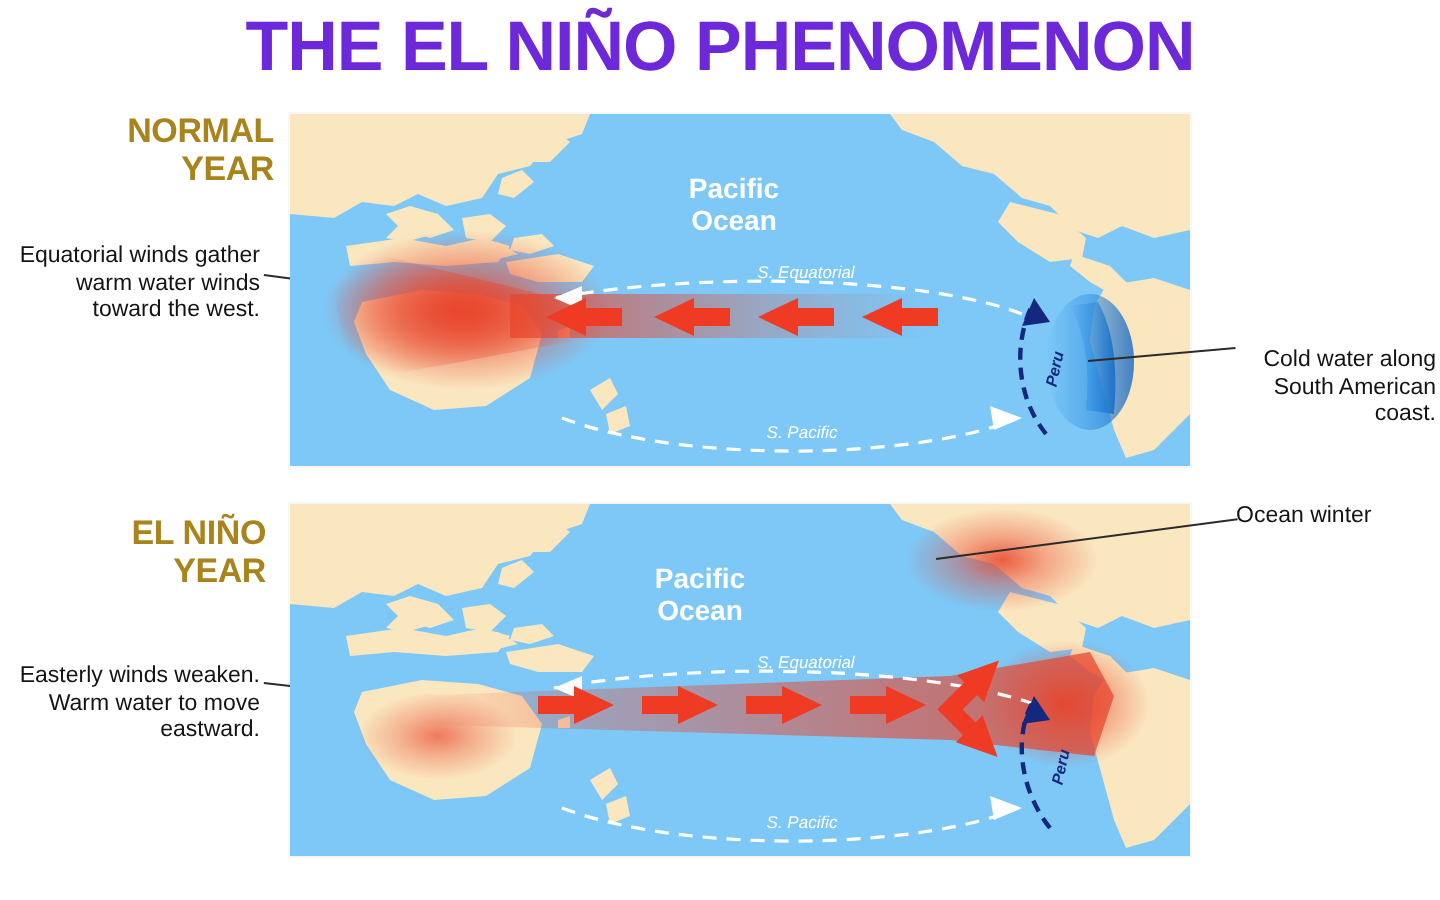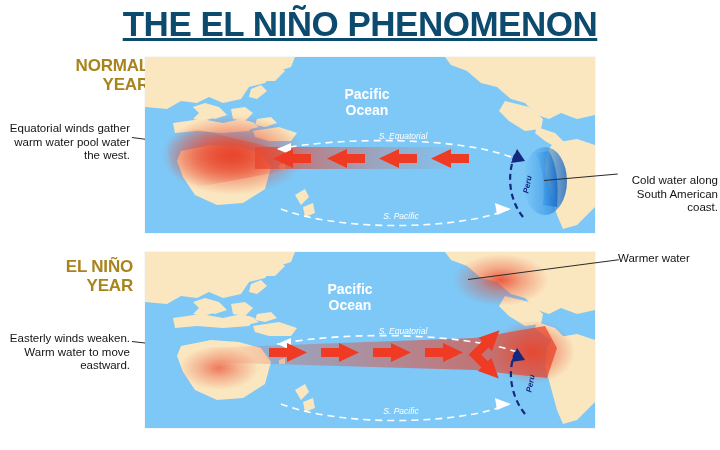--- a/index.html
+++ b/index.html
@@ -16,9 +16,8 @@
     position:absolute;left:0;top:4px;width:720px;
     text-align:center;
     font-size:35px;font-weight:bold;letter-spacing:-0.5px;
-    color:#0c4a6e;
+    color:#6d28d9;
     font-family:"Liberation Sans", sans-serif;
-    text-decoration:underline;
   }
 
   .panel-label{

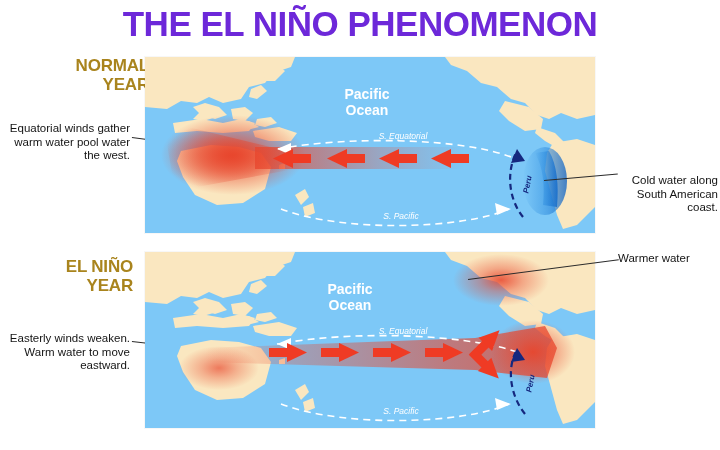--- a/index.html
+++ b/index.html
@@ -29,7 +29,7 @@
     text-align:right;
     letter-spacing:-0.2px;
   }
-  #label-normal{left:16px;top:56px;width:133px;}
+  #label-normal{left:4px;top:56px;width:133px;}
   #label-elnino{left:0;top:257px;width:133px;}
 
   .caption{

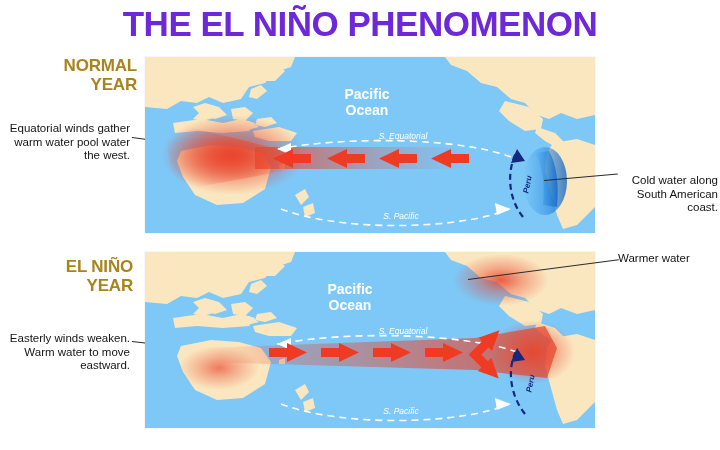--- a/index.html
+++ b/index.html
@@ -73,7 +73,7 @@
     <div>YEAR</div>
   </div>
 
-  <div class="caption" id="cap-left-1">Equatorial winds gather warm water pool water the west.</div>
+  <div class="caption" id="cap-left-1">Equatorial winds gather warm water winds toward the west.</div>
   <div class="connector" id="conn1"></div>
 
   <div class="panel" id="panel-normal">

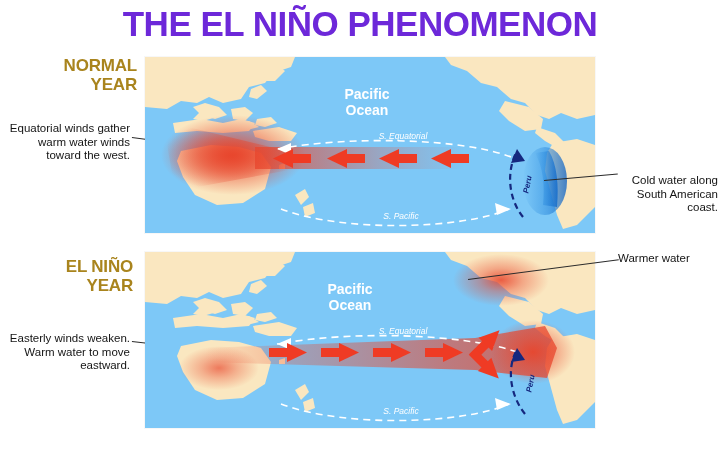--- a/index.html
+++ b/index.html
@@ -303,7 +303,7 @@
     </svg>
   </div>
 
-  <div class="caption" id="cap-right-2">Warmer water</div>
+  <div class="caption" id="cap-right-2">Ocean winter</div>
   <div class="connector" id="conn4"></div>
 
 </div>

